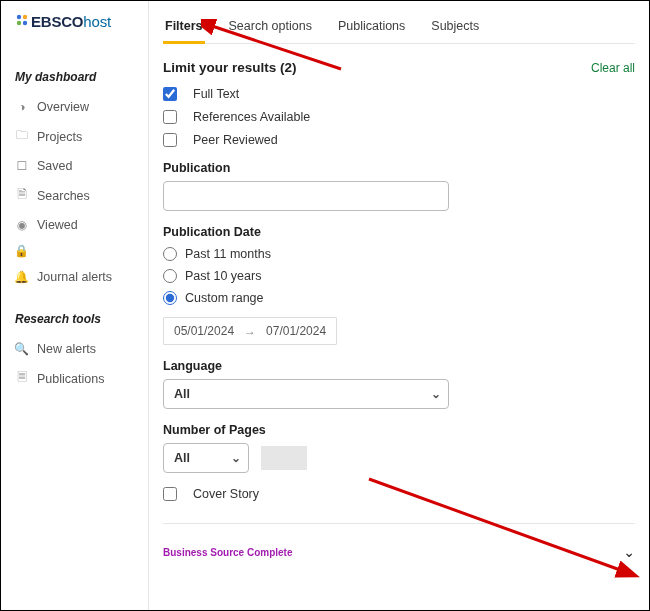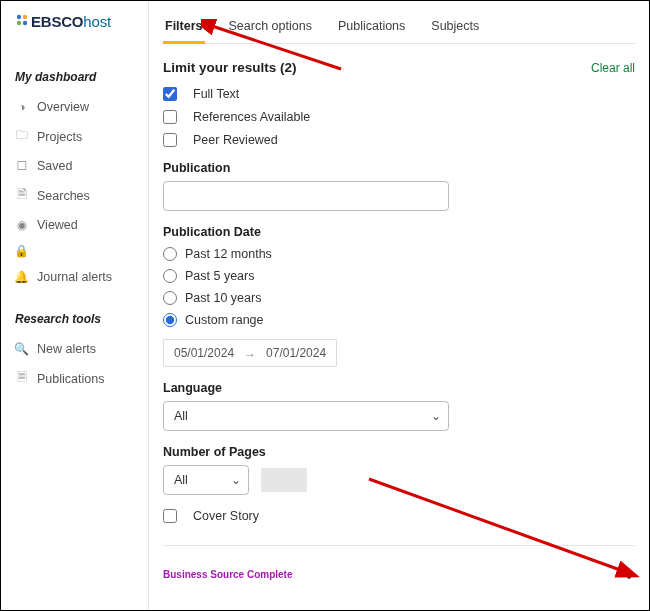--- a/index.html
+++ b/index.html
@@ -143,7 +143,7 @@
   <div class="field-label">Publication Date</div>
   <label class="radio-row">
       <input type="radio" name="pd" style="">
-      <span>Past 12 months</span>
+      <span>Past 11 months</span>
     </label>
   <label class="radio-row">
       <input type="radio" name="pd" style="">

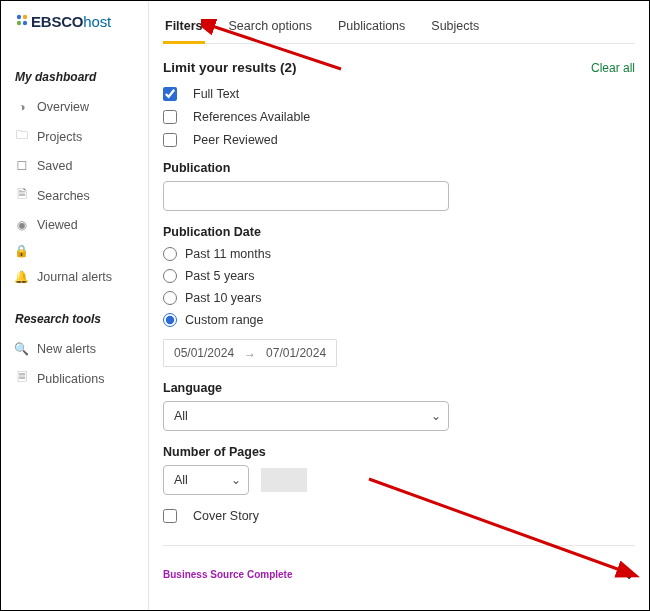--- a/index.html
+++ b/index.html
@@ -144,10 +144,6 @@
   <label class="radio-row">
       <input type="radio" name="pd" style="">
       <span>Past 11 months</span>
-    </label>
-  <label class="radio-row">
-      <input type="radio" name="pd" style="">
-      <span>Past 5 years</span>
     </label>
   <label class="radio-row">
       <input type="radio" name="pd" style="">

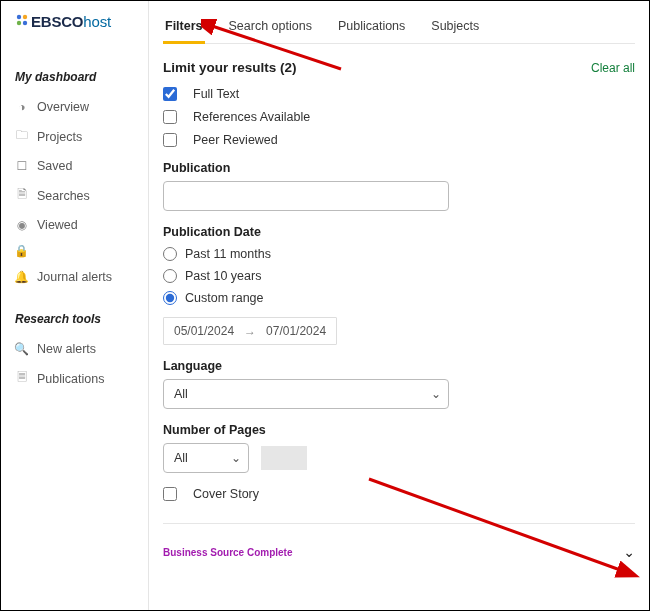--- a/index.html
+++ b/index.html
@@ -35,7 +35,7 @@
   .daterange { display: inline-flex; align-items: center; border: 1px solid #ddd; border-radius: 1px; padding: 6px 10px; font-size: 12px; color: #555; gap:10px; margin-top:4px;}
   .arrow { color: #888; }
 
-  .select-wrap { position: relative; display: inline-block; }
+  .select-wrap { position: relative; display: inline-block; font-weight: bold; }
   .select { height: 30px; border: 1px solid #bbb; border-radius: 4px; padding: 0 28px 0 10px; background: #fff; display:flex; align-items:center; font-size:12.5px; color:#333; cursor:pointer; }
   .select-wrap .chev { position:absolute; right:8px; top:50%; transform:translateY(-50%); pointer-events:none; color:#555; font-size:12px;}
   .lang-select { width: 286px; }

